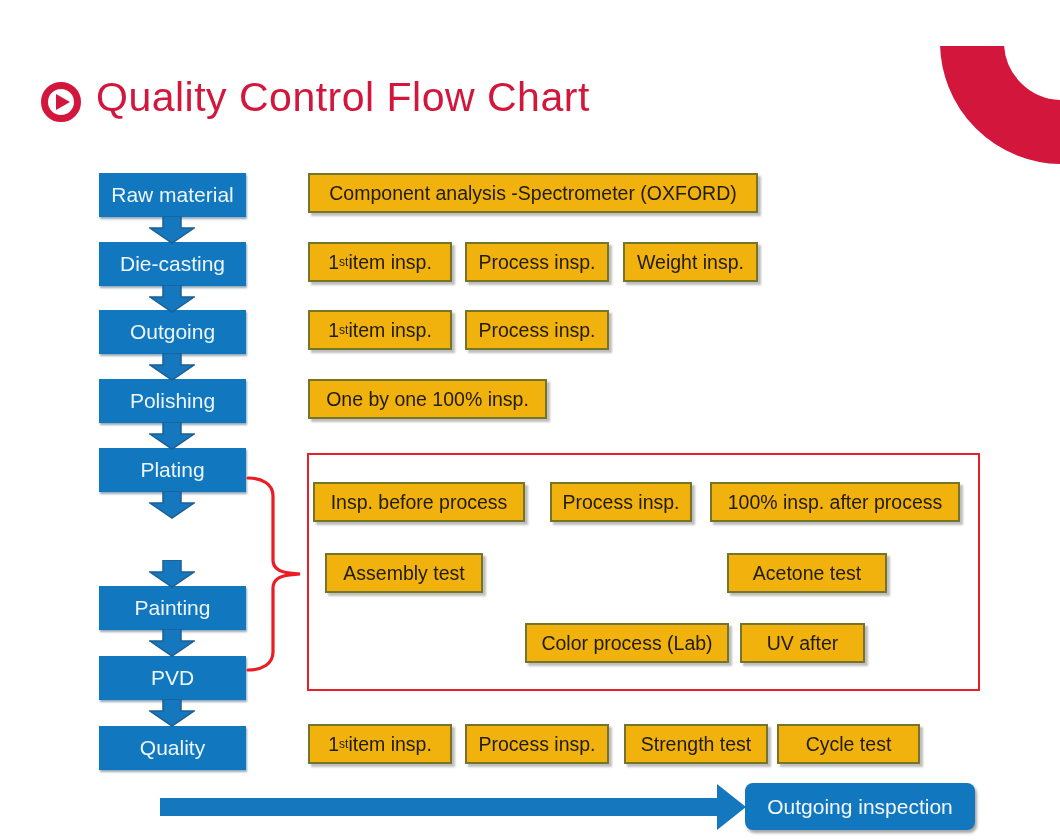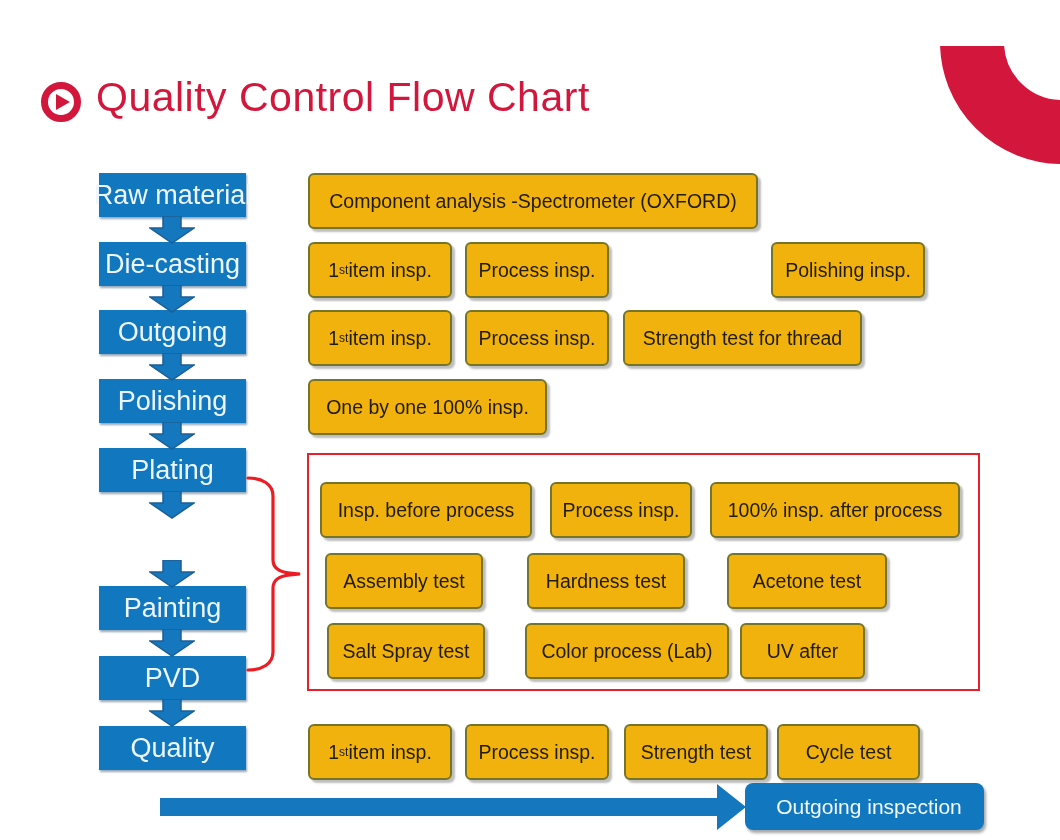--- a/index.html
+++ b/index.html
@@ -28,7 +28,7 @@
   .pbox{
     position:absolute;width:147px;height:44px;background:#1177BE;
     color:#EDF6FF;display:flex;align-items:center;justify-content:center;
-    font-size:27px;white-space:nowrap;
+    font-size:21px;white-space:nowrap;
     box-shadow:1px 2px 2px rgba(20,60,100,.45);
   }
   .darr{position:absolute;left:149px;width:46px;height:28px;}

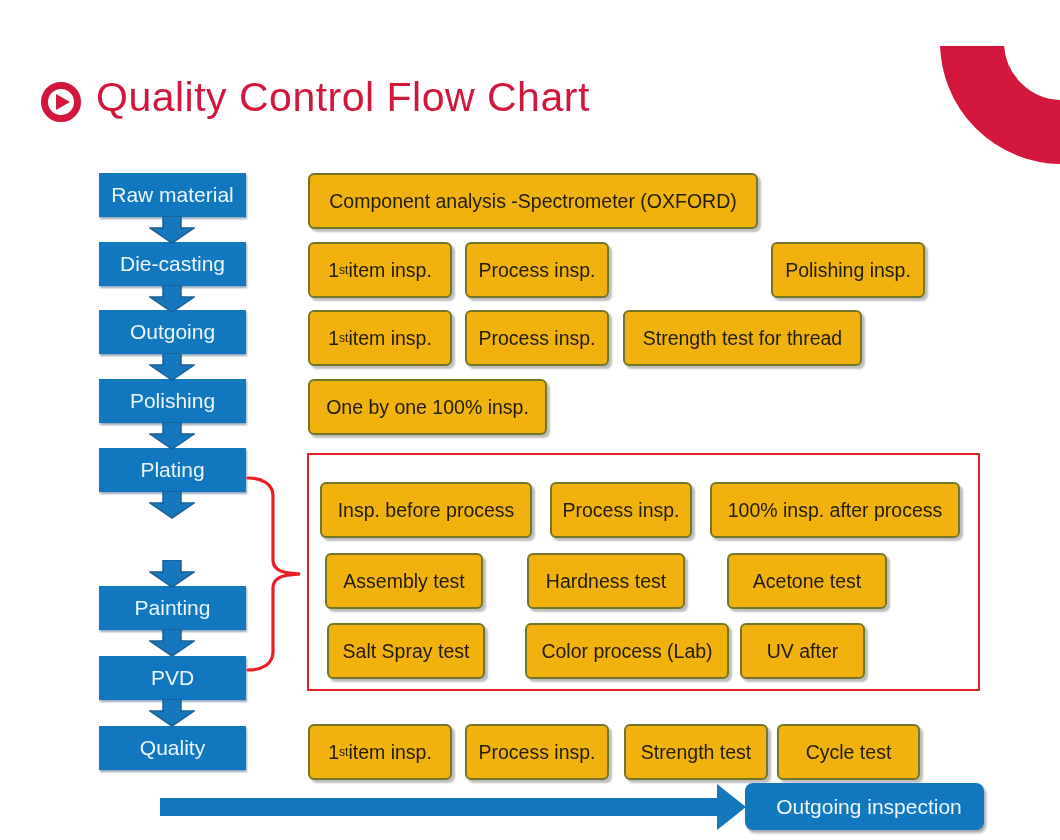--- a/index.html
+++ b/index.html
@@ -35,8 +35,8 @@
 
   
   .ybox{
-    position:absolute;height:56px;background:#F1B20D;
-    border:2px solid #75752a;border-radius:6px;box-sizing:border-box;
+    position:absolute;height:40px;background:#F1B20D;
+    border:2px solid #75752a;border-radius:0;box-sizing:border-box;
     display:flex;align-items:center;justify-content:center;
     font-size:19.5px;color:#201c06;white-space:nowrap;
     box-shadow:3px 3px 2px rgba(110,110,110,.45);

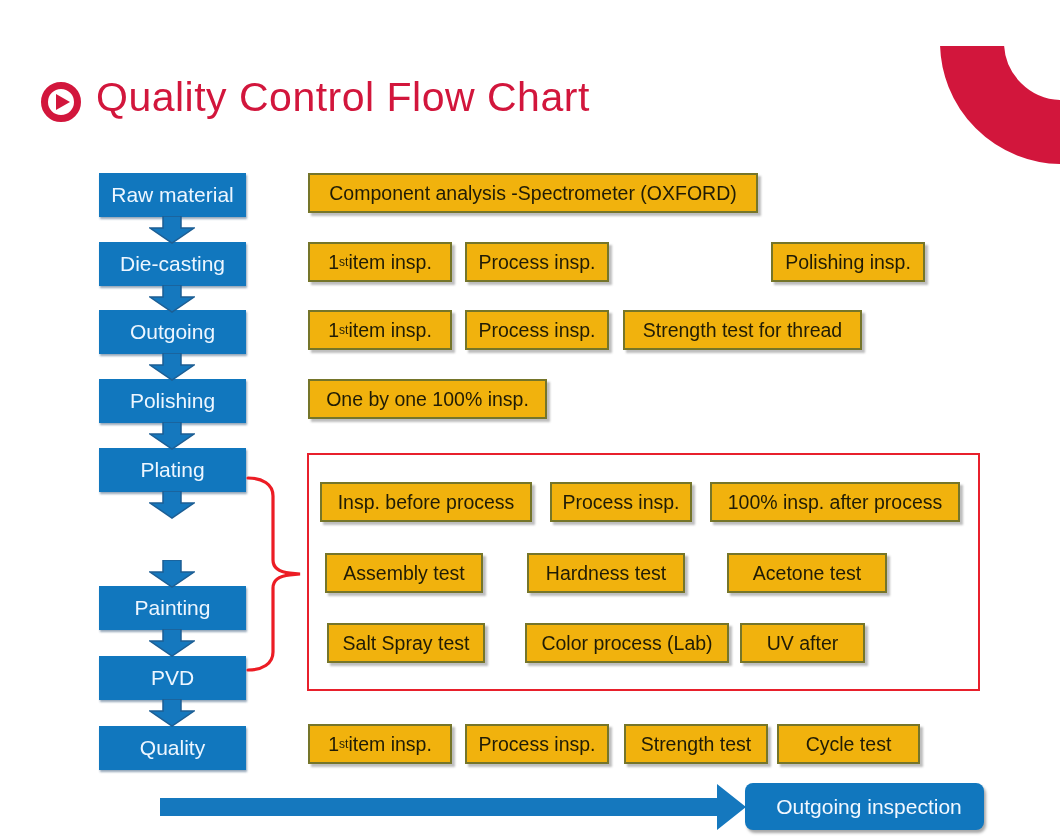--- a/index.html
+++ b/index.html
@@ -116,6 +116,7 @@
       <span> item insp.</span>
     </div>
   <div class="ybox" style="left:465px;top:196px;width:144px">Process insp.</div>
+  <div class="ybox" style="left:623px;top:196px;width:135px">Weight insp.</div>
   <div class="ybox" style="left:771px;top:196px;width:154px">Polishing insp.</div>
 
   <div class="ybox" style="left:308px;top:264px;width:144px">

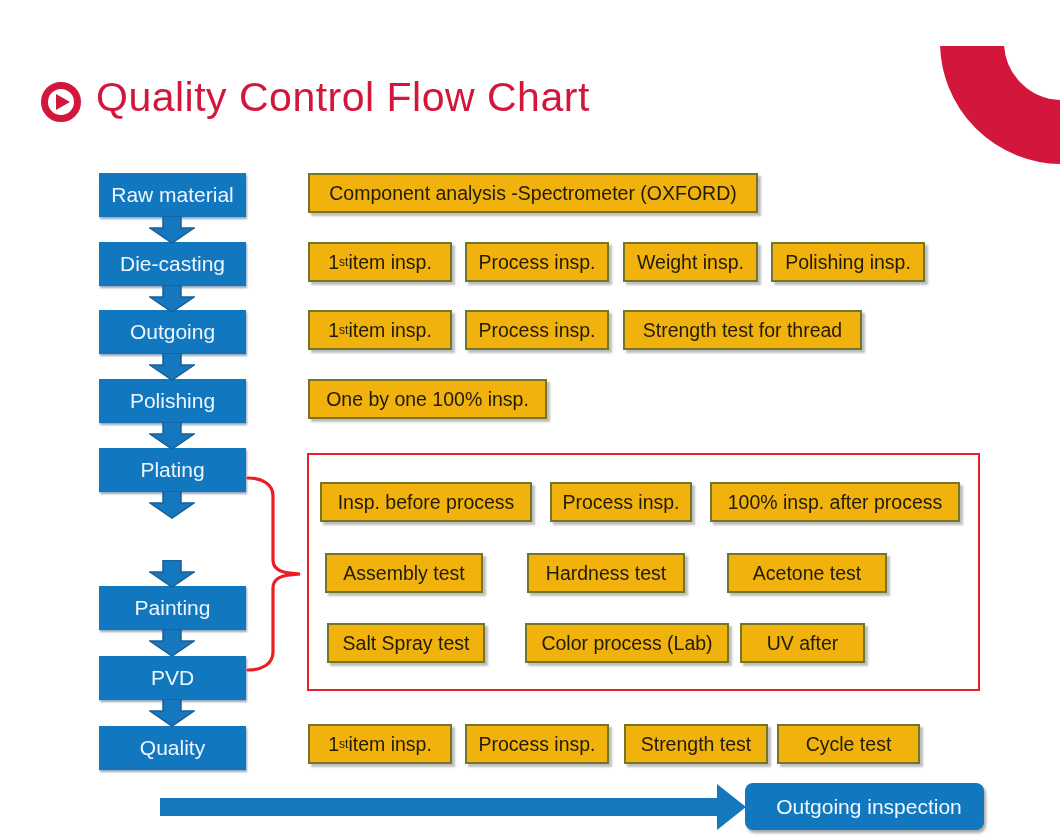--- a/index.html
+++ b/index.html
@@ -117,7 +117,6 @@
     </div>
   <div class="ybox" style="left:465px;top:196px;width:144px">Process insp.</div>
   <div class="ybox" style="left:623px;top:196px;width:135px">Weight insp.</div>
-  <div class="ybox" style="left:771px;top:196px;width:154px">Polishing insp.</div>
 
   <div class="ybox" style="left:308px;top:264px;width:144px">
       <span>1</span>

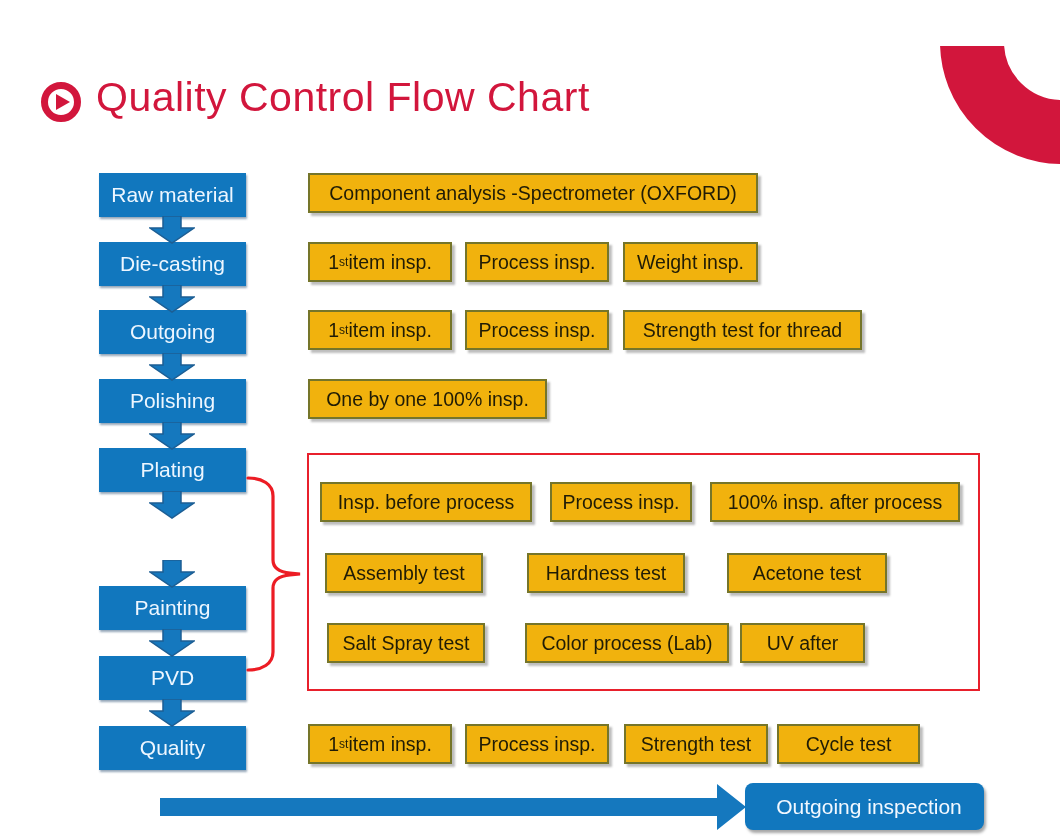--- a/index.html
+++ b/index.html
@@ -124,7 +124,6 @@
       <span> item insp.</span>
     </div>
   <div class="ybox" style="left:465px;top:264px;width:144px">Process insp.</div>
-  <div class="ybox" style="left:623px;top:264px;width:239px">Strength test for thread</div>
 
   <div class="ybox" style="left:308px;top:333px;width:239px">One by one 100% insp.</div>
 

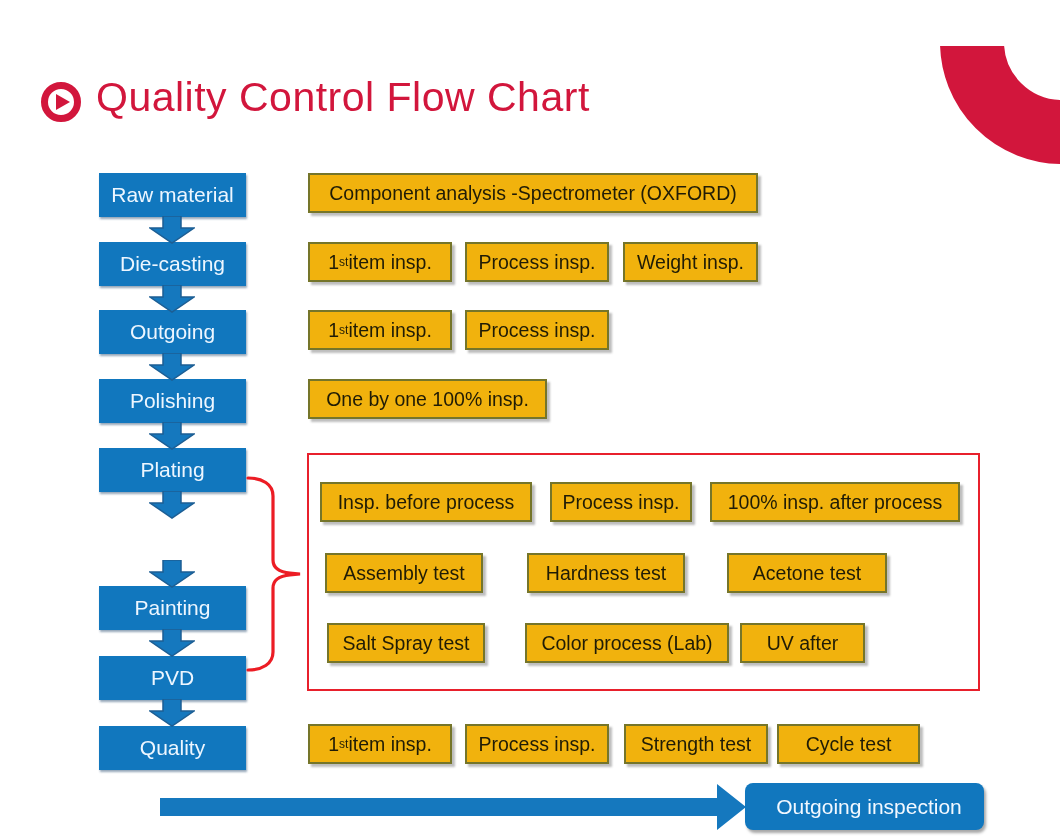--- a/index.html
+++ b/index.html
@@ -132,7 +132,7 @@
   </svg>
   <div class="group-outline"></div>
 
-  <div class="ybox" style="left:320px;top:436px;width:212px">Insp. before process</div>
+  <div class="ybox" style="left:313px;top:436px;width:212px">Insp. before process</div>
   <div class="ybox" style="left:550px;top:436px;width:142px">Process insp.</div>
   <div class="ybox" style="left:710px;top:436px;width:250px">100% insp. after process</div>
 

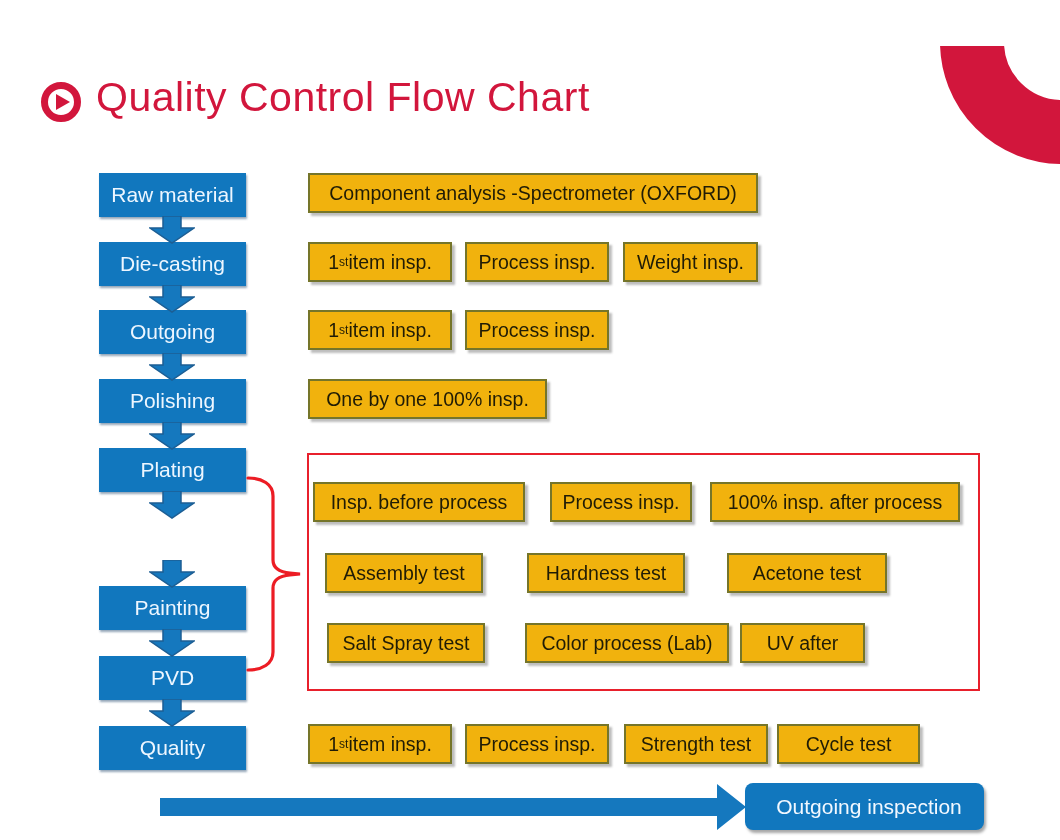--- a/index.html
+++ b/index.html
@@ -137,7 +137,6 @@
   <div class="ybox" style="left:710px;top:436px;width:250px">100% insp. after process</div>
 
   <div class="ybox" style="left:325px;top:507px;width:158px">Assembly test</div>
-  <div class="ybox" style="left:527px;top:507px;width:158px">Hardness test</div>
   <div class="ybox" style="left:727px;top:507px;width:160px">Acetone test</div>
 
   <div class="ybox" style="left:327px;top:577px;width:158px">Salt Spray test</div>

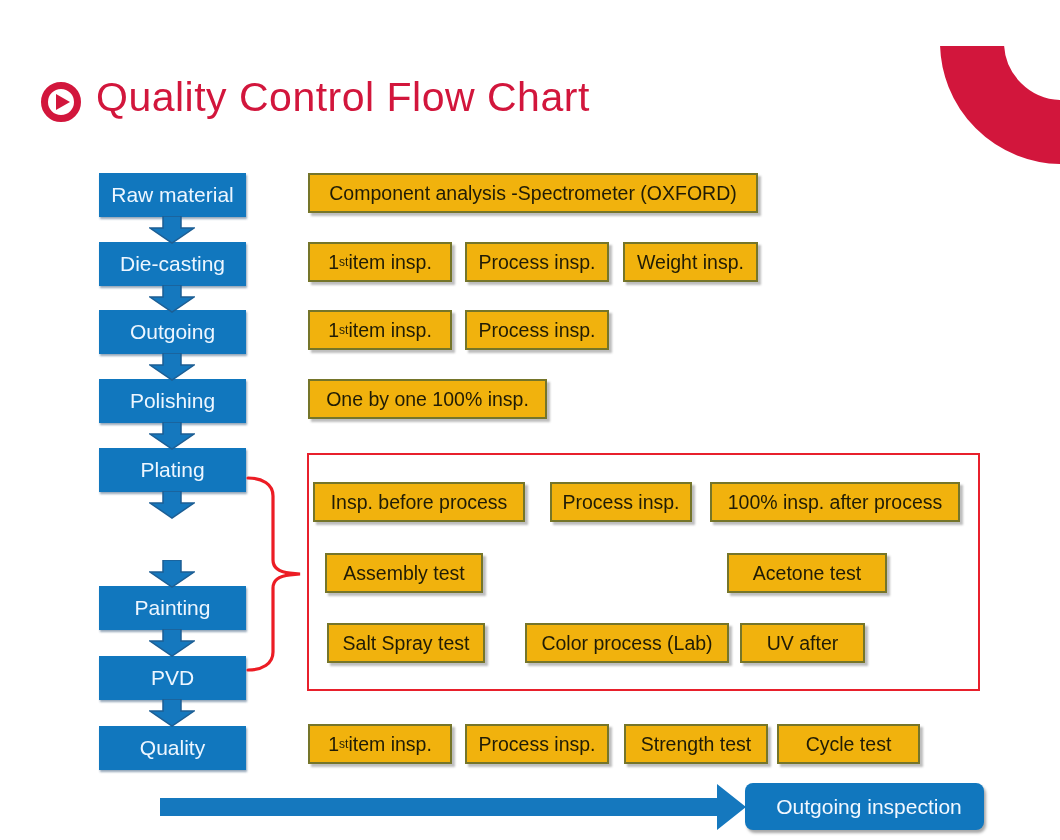--- a/index.html
+++ b/index.html
@@ -139,7 +139,6 @@
   <div class="ybox" style="left:325px;top:507px;width:158px">Assembly test</div>
   <div class="ybox" style="left:727px;top:507px;width:160px">Acetone test</div>
 
-  <div class="ybox" style="left:327px;top:577px;width:158px">Salt Spray test</div>
   <div class="ybox" style="left:525px;top:577px;width:204px">Color process (Lab)</div>
   <div class="ybox" style="left:740px;top:577px;width:125px">UV after</div>
 

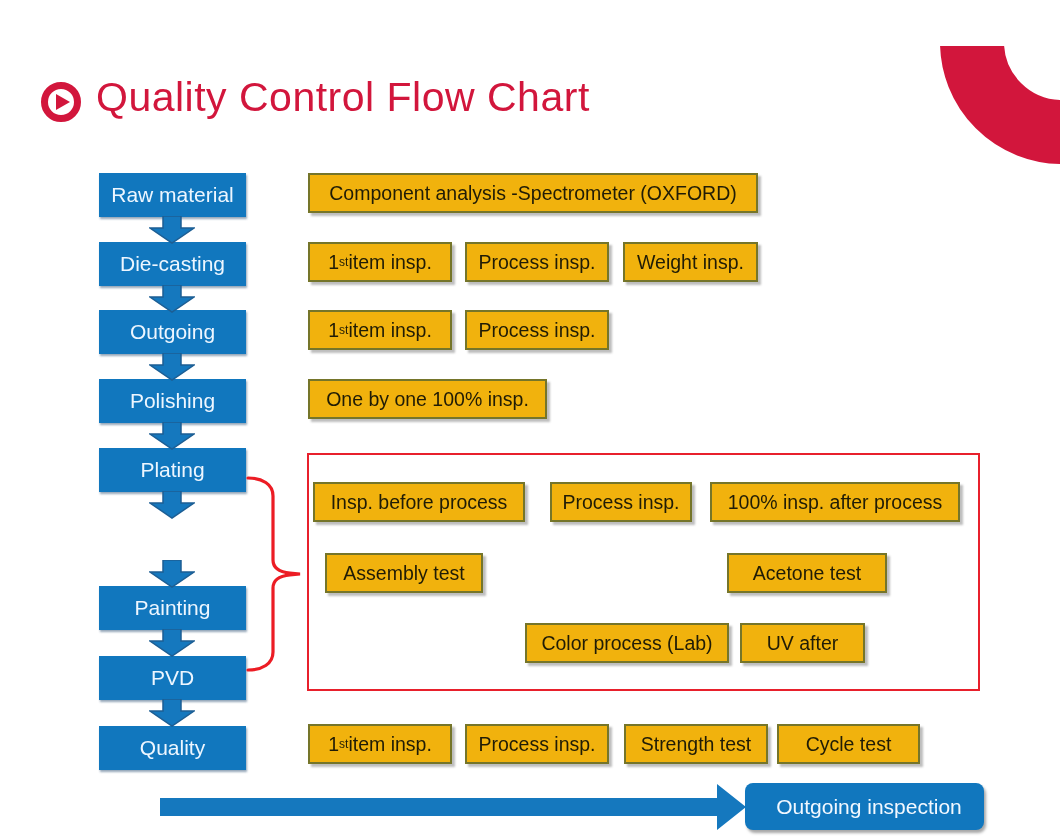--- a/index.html
+++ b/index.html
@@ -56,7 +56,7 @@
     position:absolute;left:745px;top:737px;width:230px;height:47px;
     background:#1177BE;border-radius:8px;color:#F2F8FF;
     display:flex;align-items:center;justify-content:center;font-size:21px;
-    box-shadow:2px 3px 3px rgba(0,0,0,.35);white-space:nowrap;padding-left:9px;
+    box-shadow:2px 3px 3px rgba(0,0,0,.35);white-space:nowrap;
   }
 
   .footer-bar{position:absolute;left:0;top:808px;width:1060px;height:32px;background:#EDEDED;}

